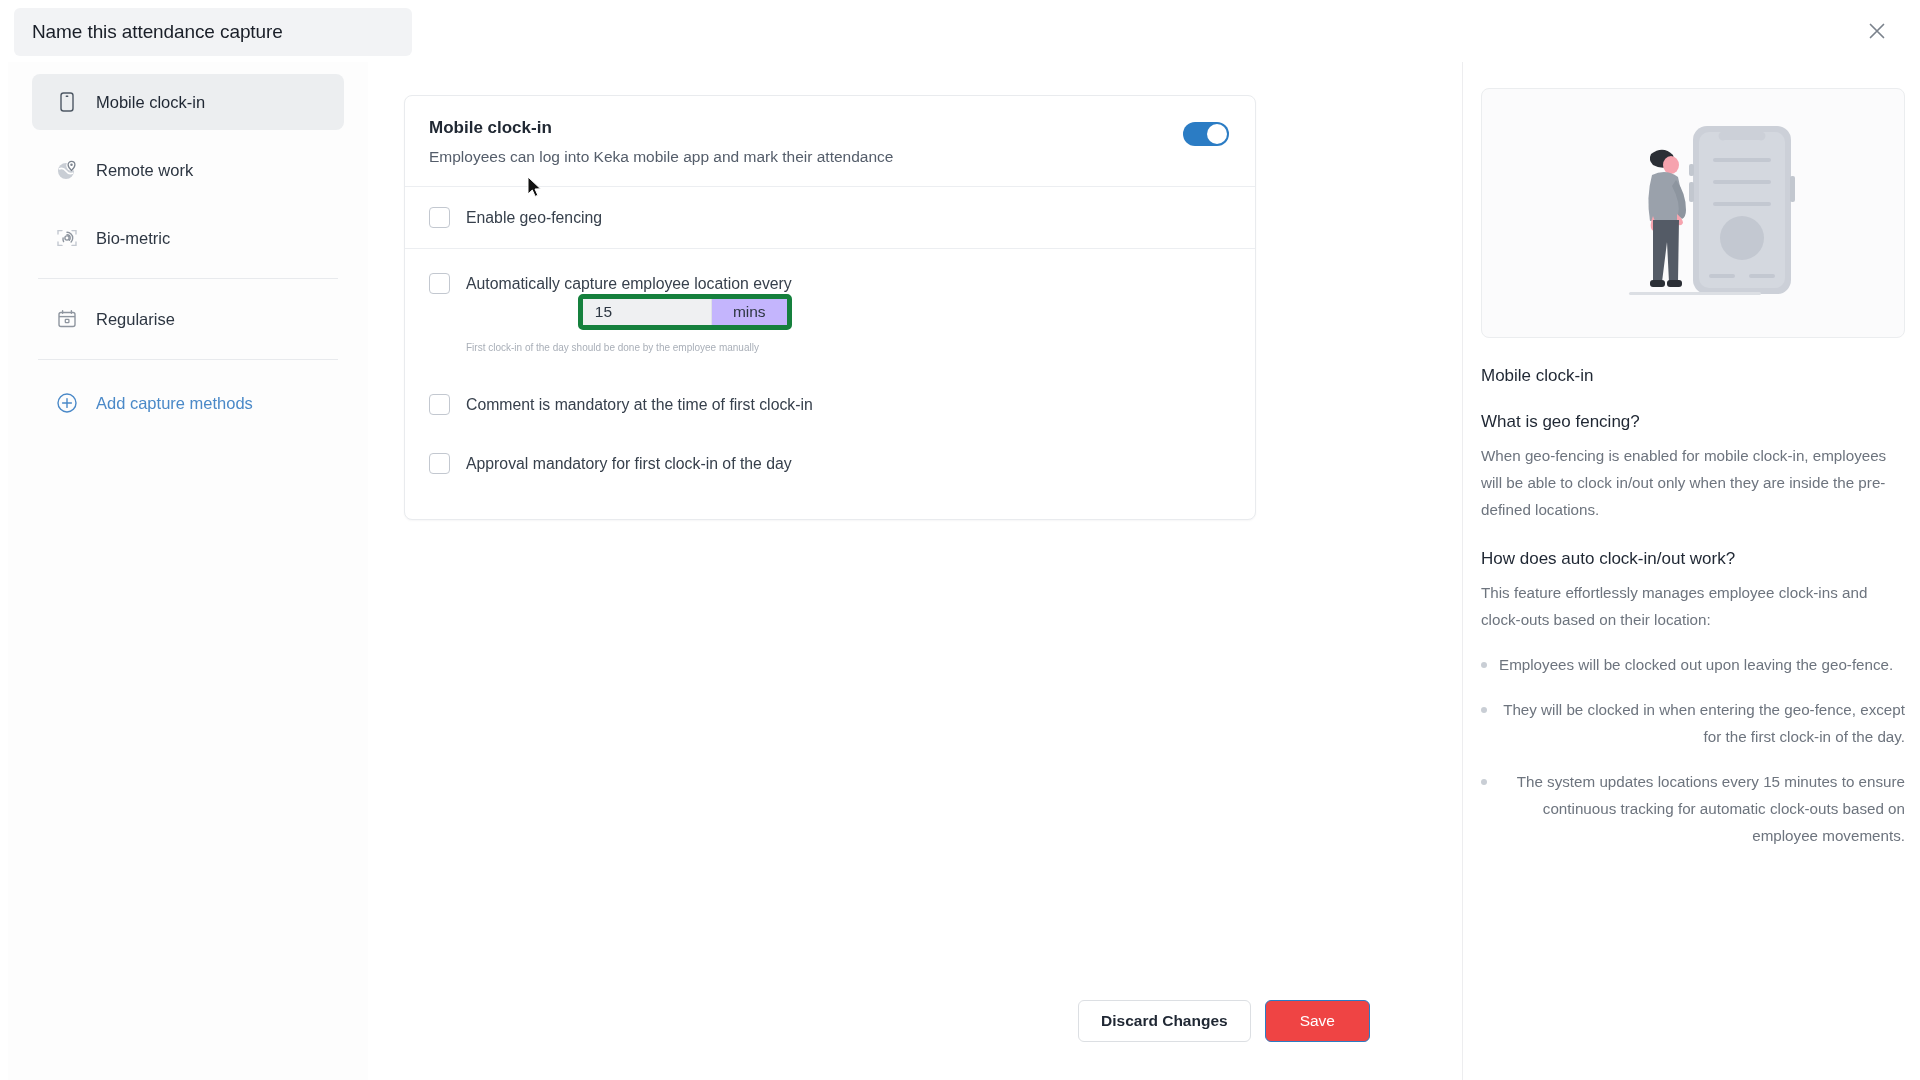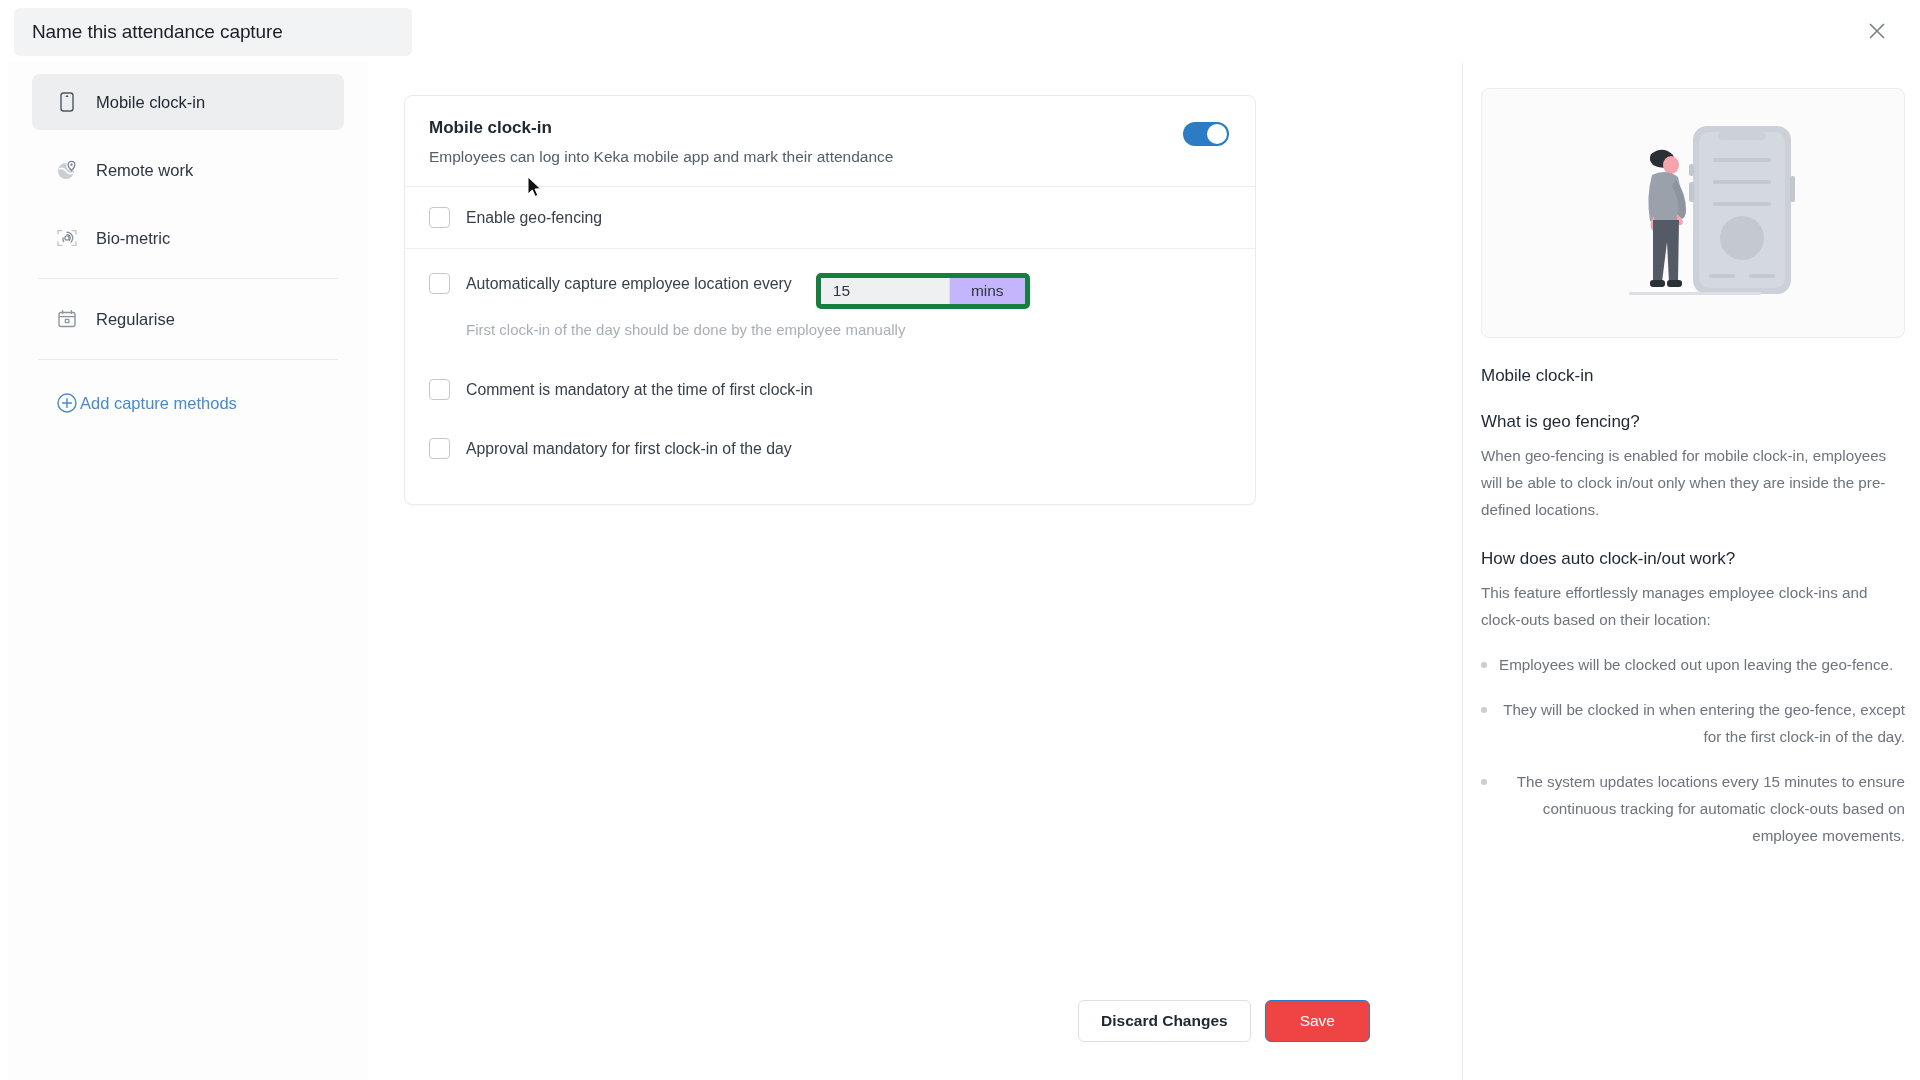--- a/index.html
+++ b/index.html
@@ -92,7 +92,7 @@
   }
   .cb-label { font-size: 15.8px; color: #37404c; line-height: 21px; }
 
-  .inline { display:flex; align-items:flex-start; }
+  .inline { display:flex; align-items:flex-end;flex-direction:column; }
   .mins-field {
     display:flex; align-items:stretch; margin-left: 24px;
     border:5px solid #15803d; border-radius: 5px; overflow:hidden; height: 36px;

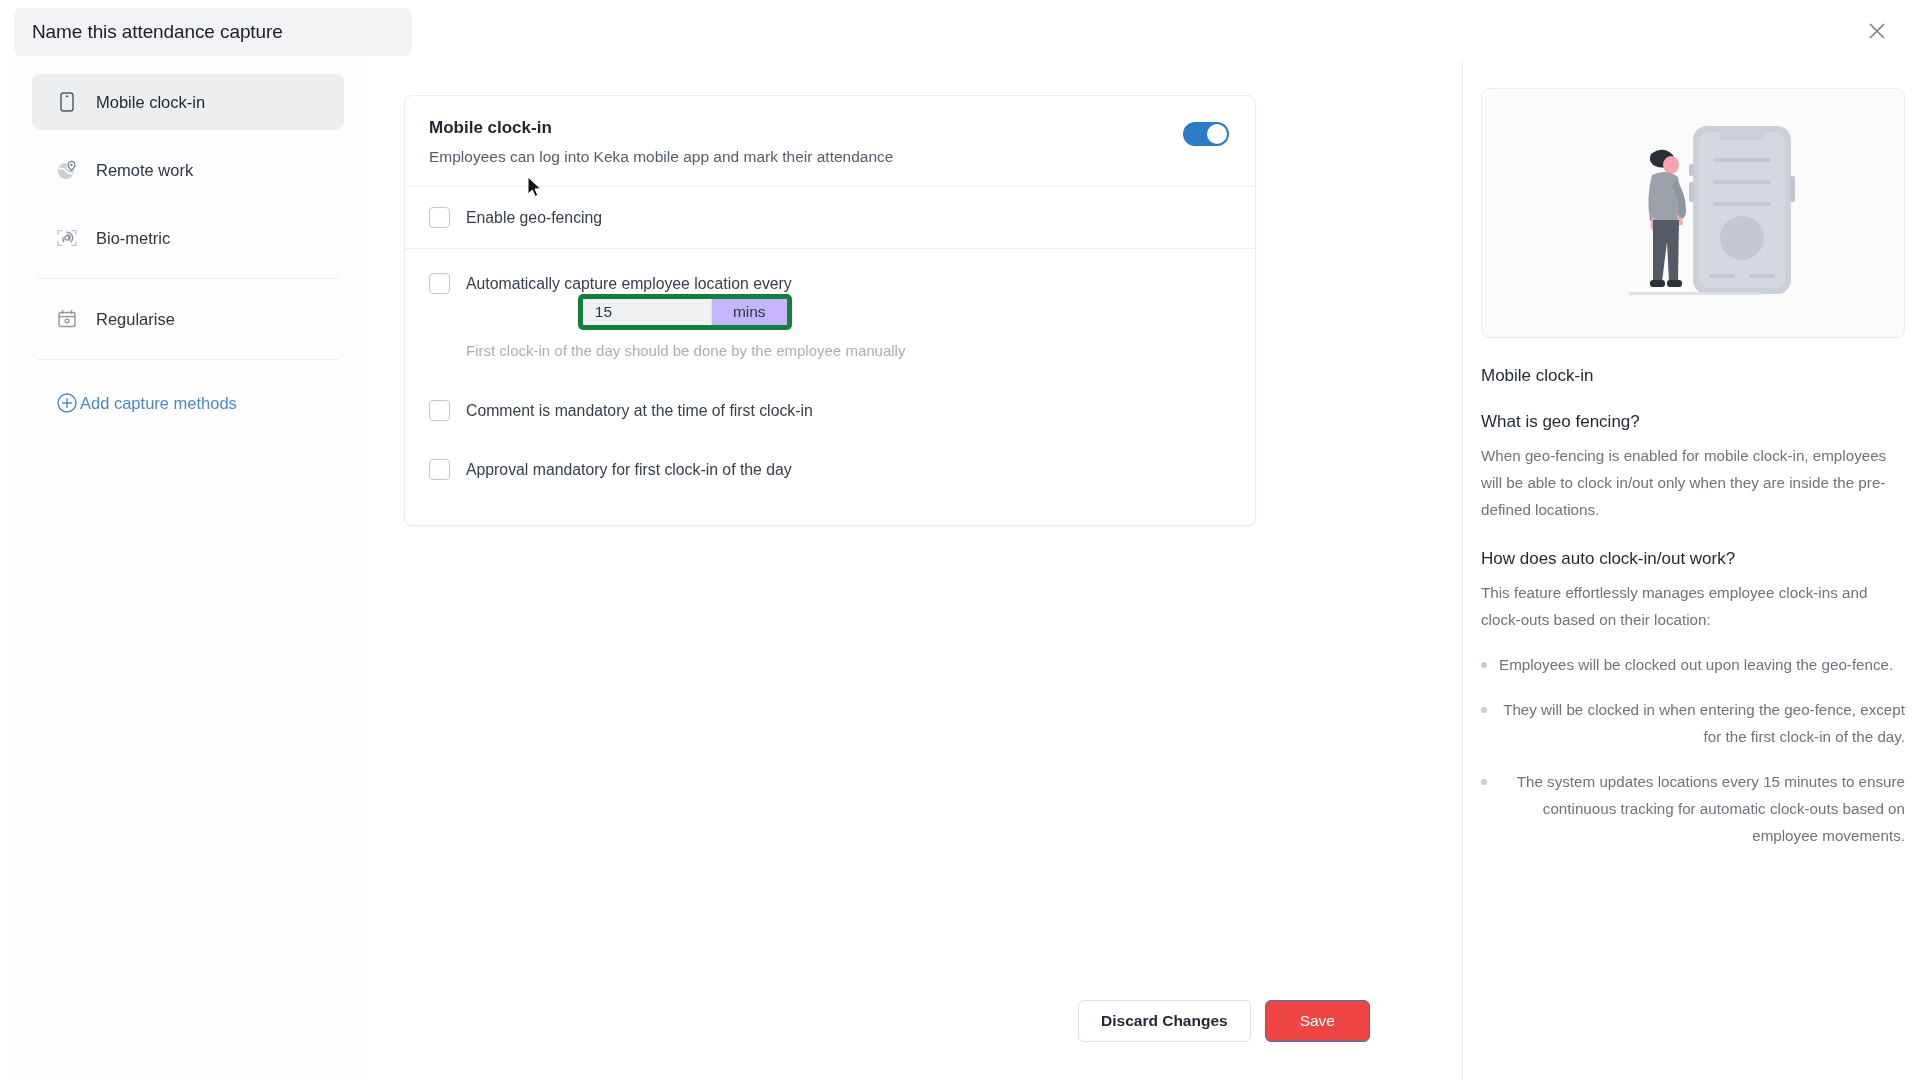--- a/index.html
+++ b/index.html
@@ -107,7 +107,7 @@
     font-size: 15.5px; color:#2d3642; background:#c4b5fd;
     border-left: 1px solid #dfe2e6;
   }
-  .hint { font-size: 15px; color:#a9afb8; padding: 12px 24px 0 61px; }
+  .hint { font-size: 10px; color:#a9afb8; padding: 12px 24px 0 61px; }
   .row-cb { height: 59px; display:flex; align-items:center; padding: 0 24px; }
   .card-pad-bottom { height: 26px; }
 

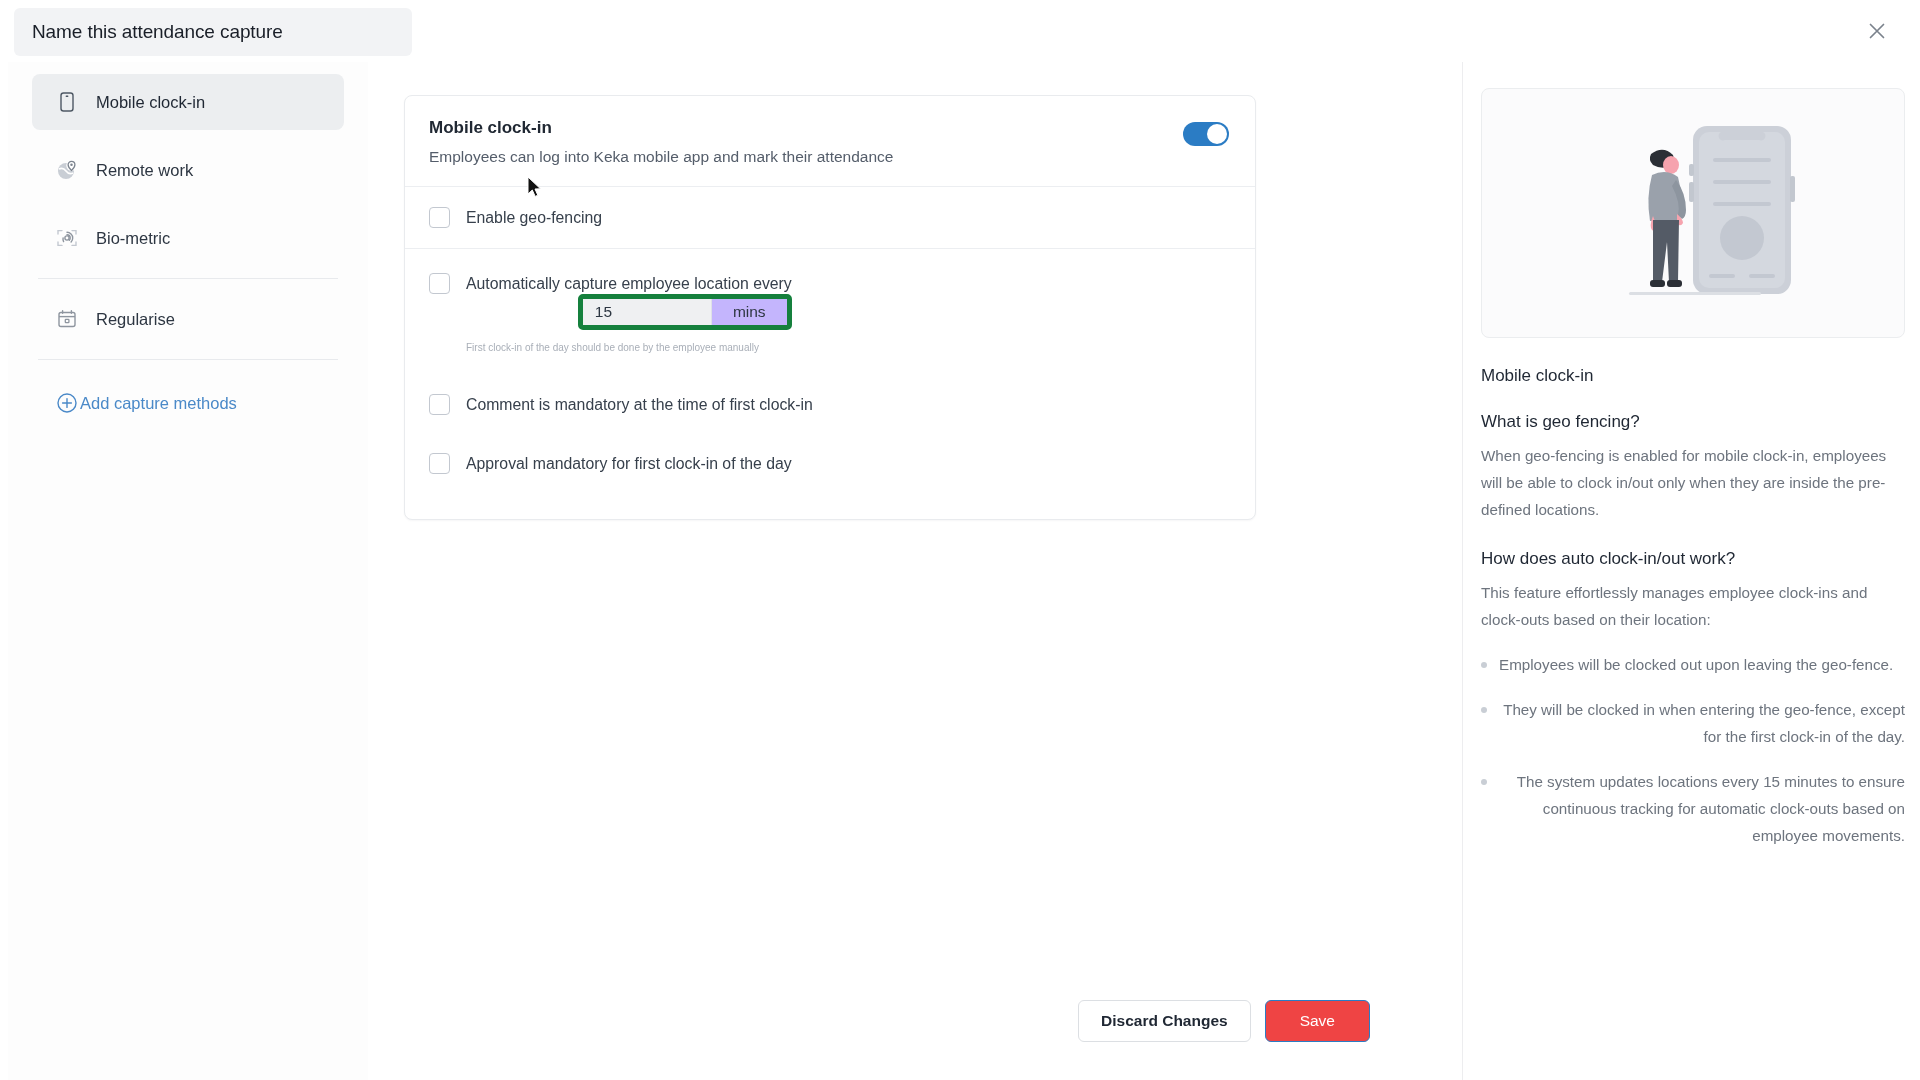--- a/index.html
+++ b/index.html
@@ -52,7 +52,7 @@
 
   .add-methods {
     margin: 22px 24px 0 24px; height: 42px; display:flex; align-items:center;
-    padding-left: 22px; cursor: pointer;
+    gap: 16px; padding-left: 22px; cursor: pointer;
   }
   .add-icon { width: 26px; height: 26px; display:flex; align-items:center; justify-content:center; color:#4a89c8; flex:0 0 26px;}
   .add-label { font-size: 16.5px; color: #4a89c8; }

